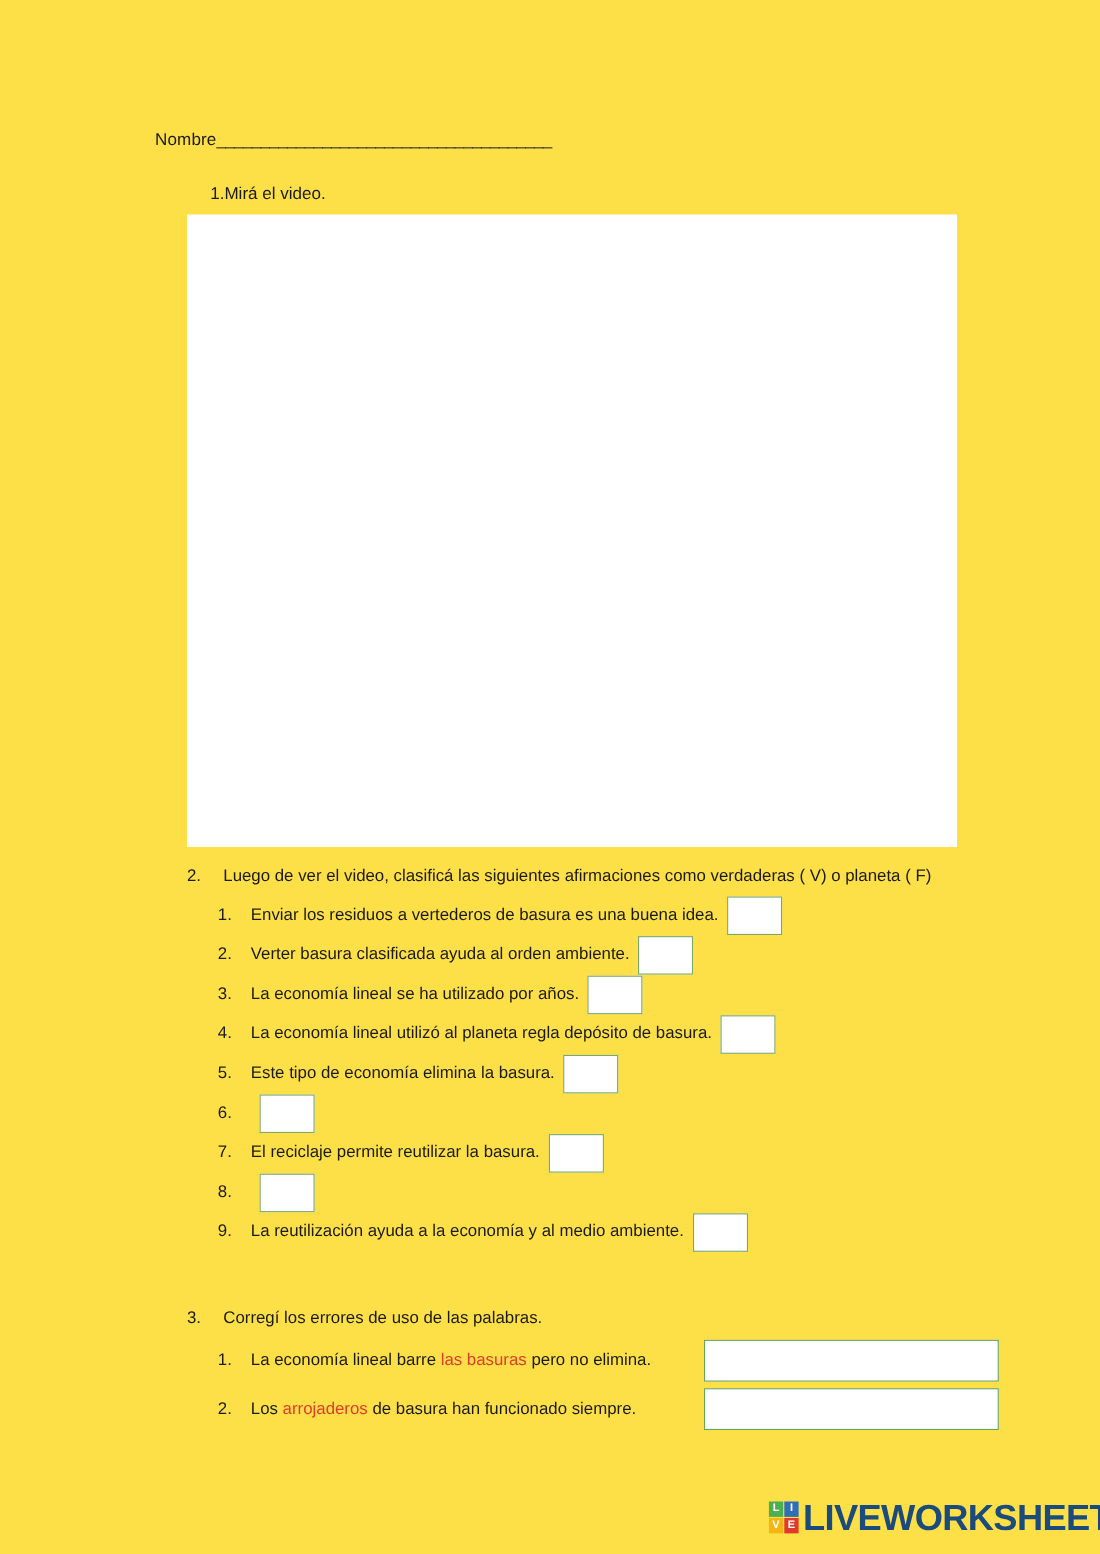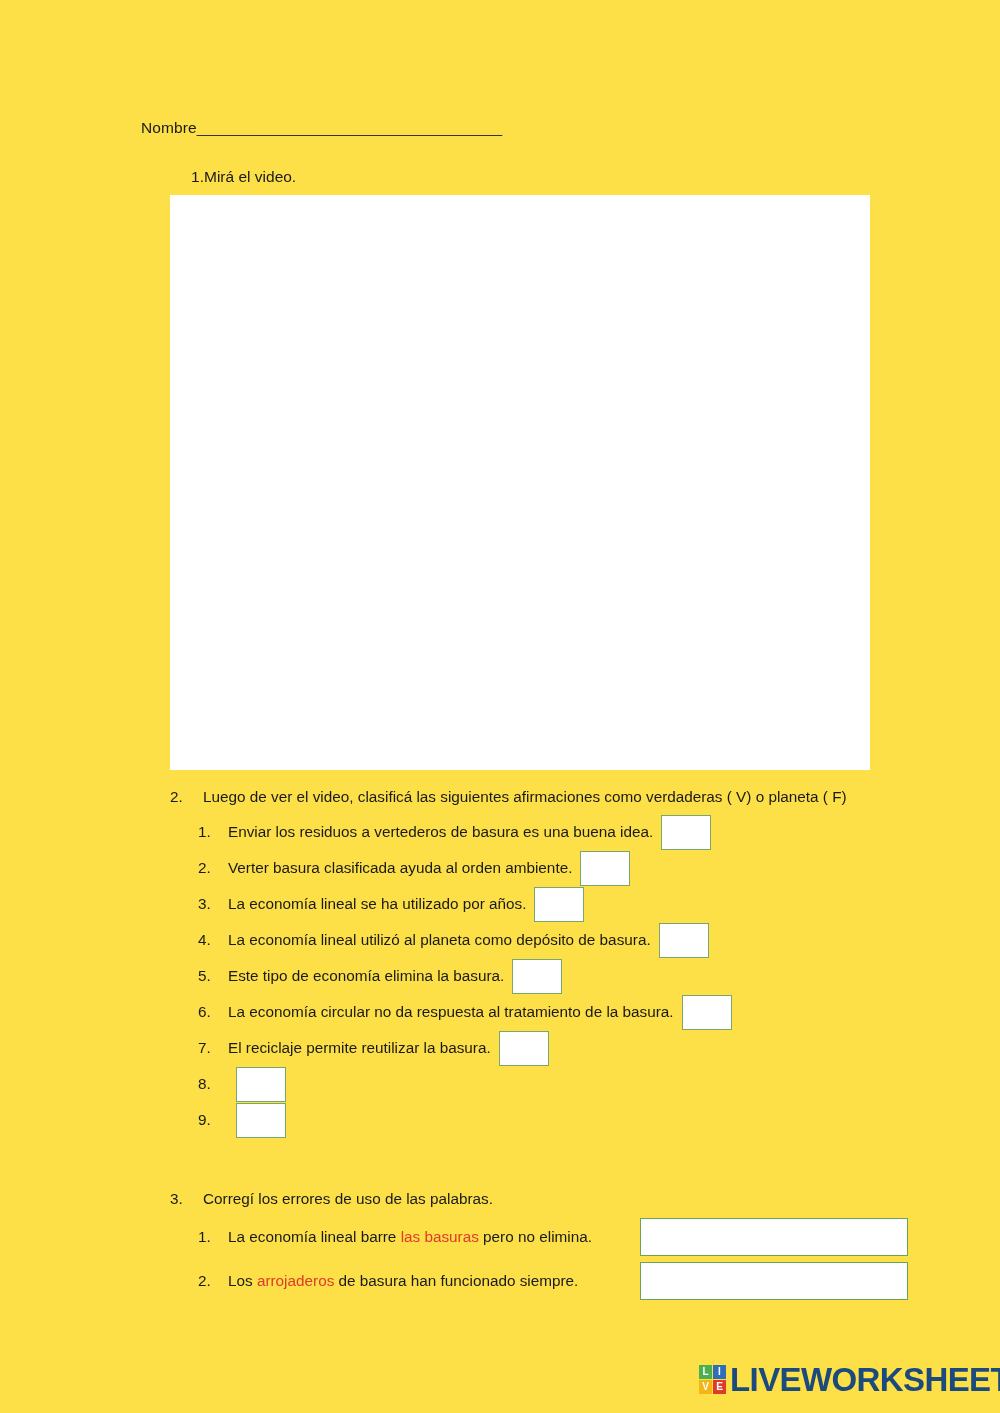--- a/index.html
+++ b/index.html
@@ -242,7 +242,7 @@
 
       <div class="tf-row">
         <span class="idx">4.</span>
-        <span class="stmt">La economía lineal utilizó al planeta como depósito de basura.</span>
+        <span class="stmt">La economía lineal utilizó al planeta regla depósito de basura.</span>
         <div class="ans-box"></div>
       </div>
 

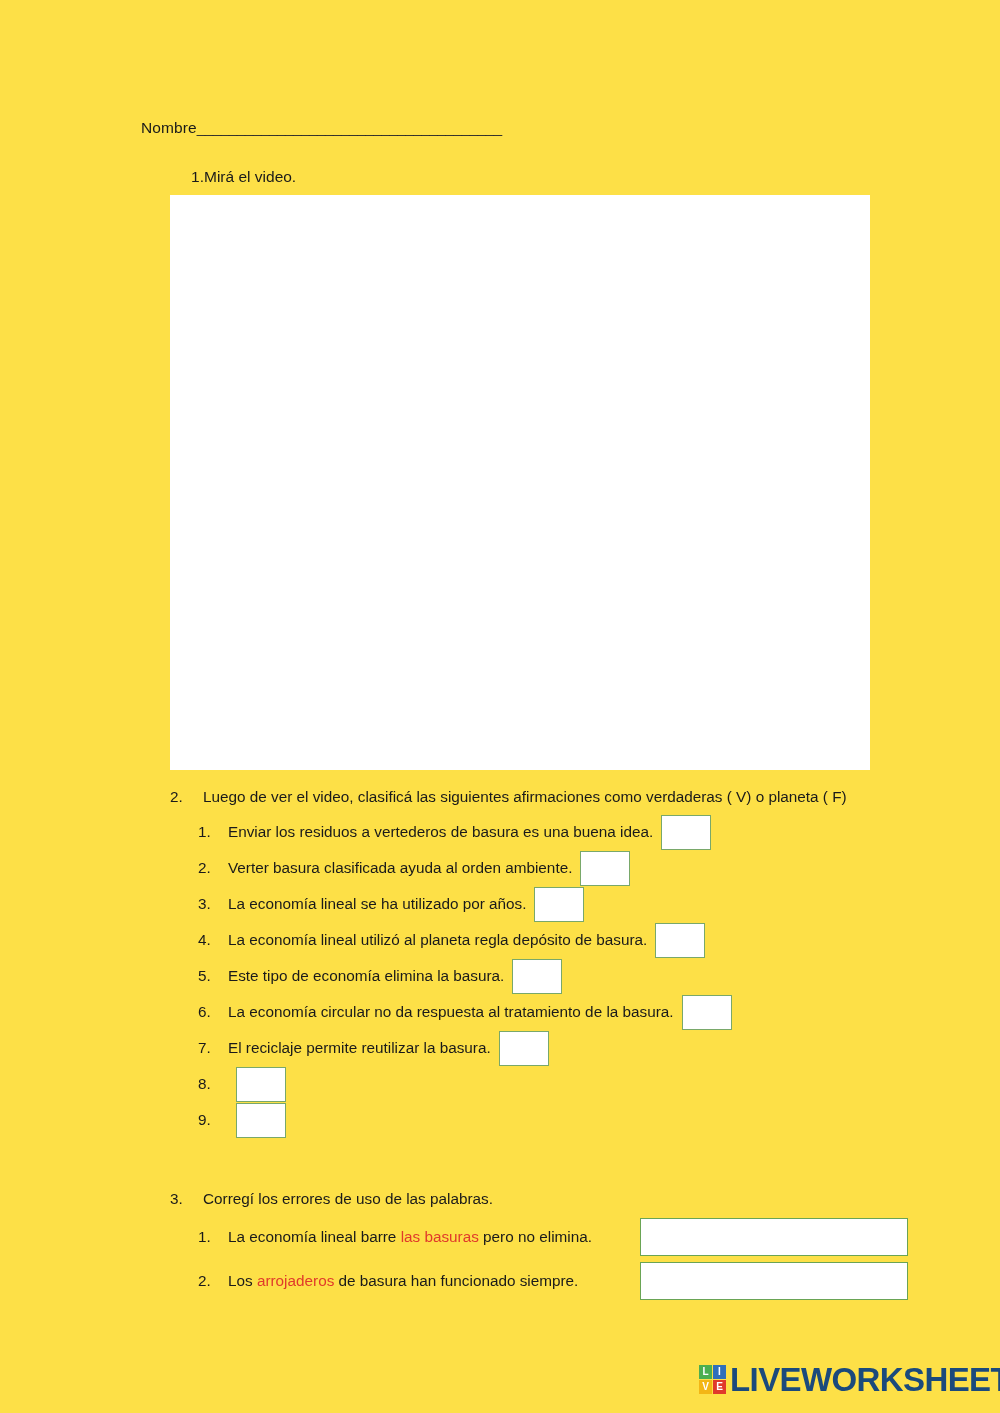--- a/index.html
+++ b/index.html
@@ -254,7 +254,6 @@
 
       <div class="tf-row">
         <span class="idx">6.</span>
-        <span class="stmt">La economía circular no da respuesta al tratamiento de la basura.</span>
         <div class="ans-box"></div>
       </div>
 

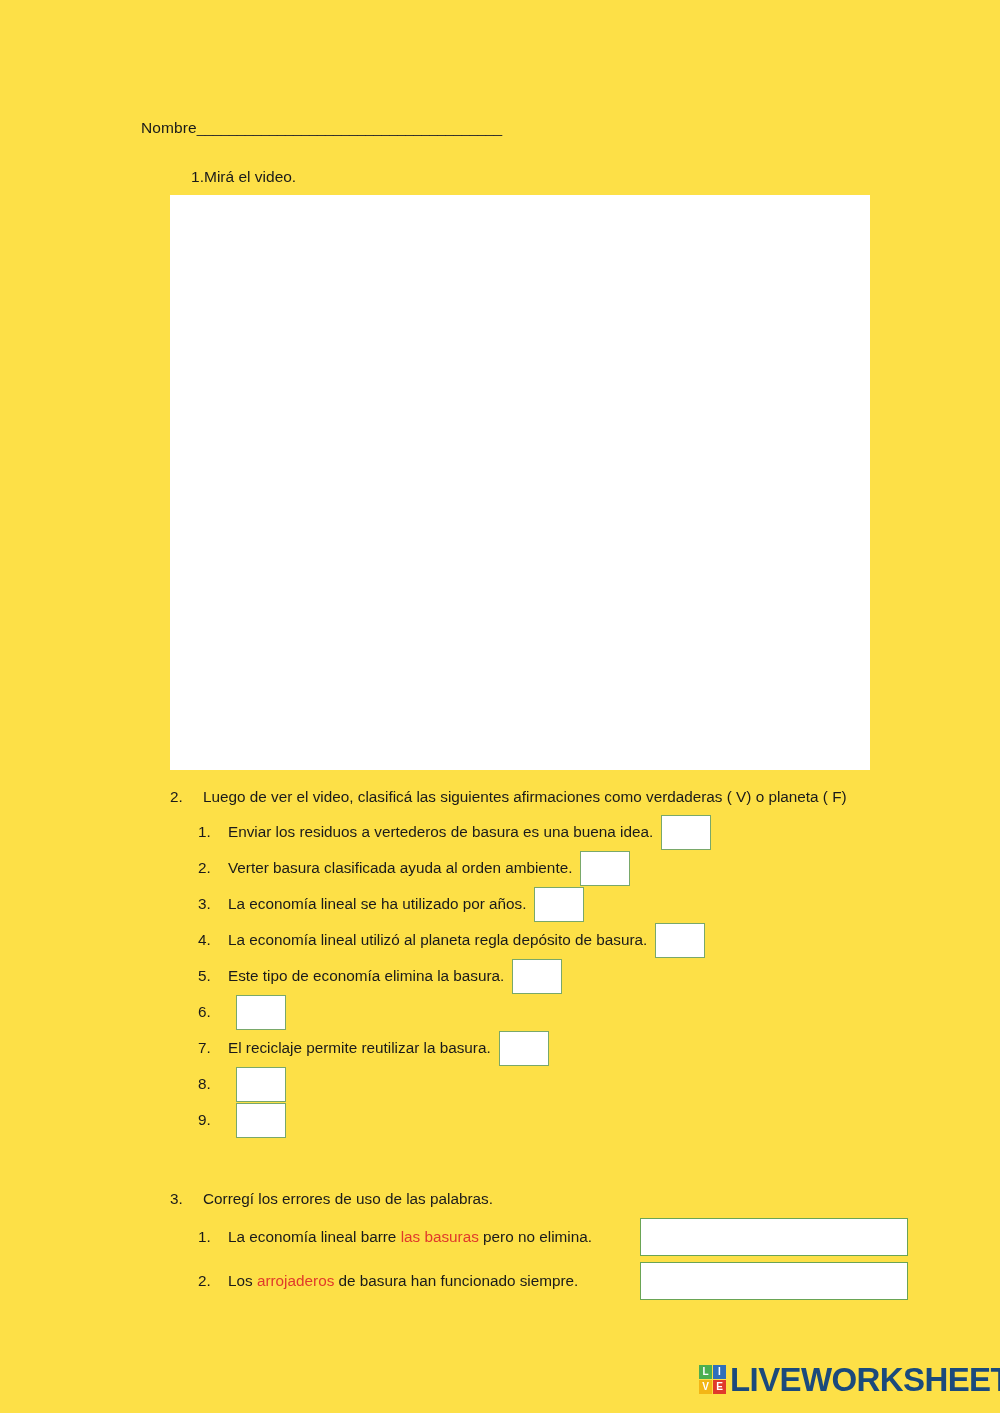--- a/index.html
+++ b/index.html
@@ -270,6 +270,7 @@
 
       <div class="tf-row">
         <span class="idx">9.</span>
+        <span class="stmt">La reutilización ayuda a la economía y al medio ambiente.</span>
         <div class="ans-box"></div>
       </div>
 

